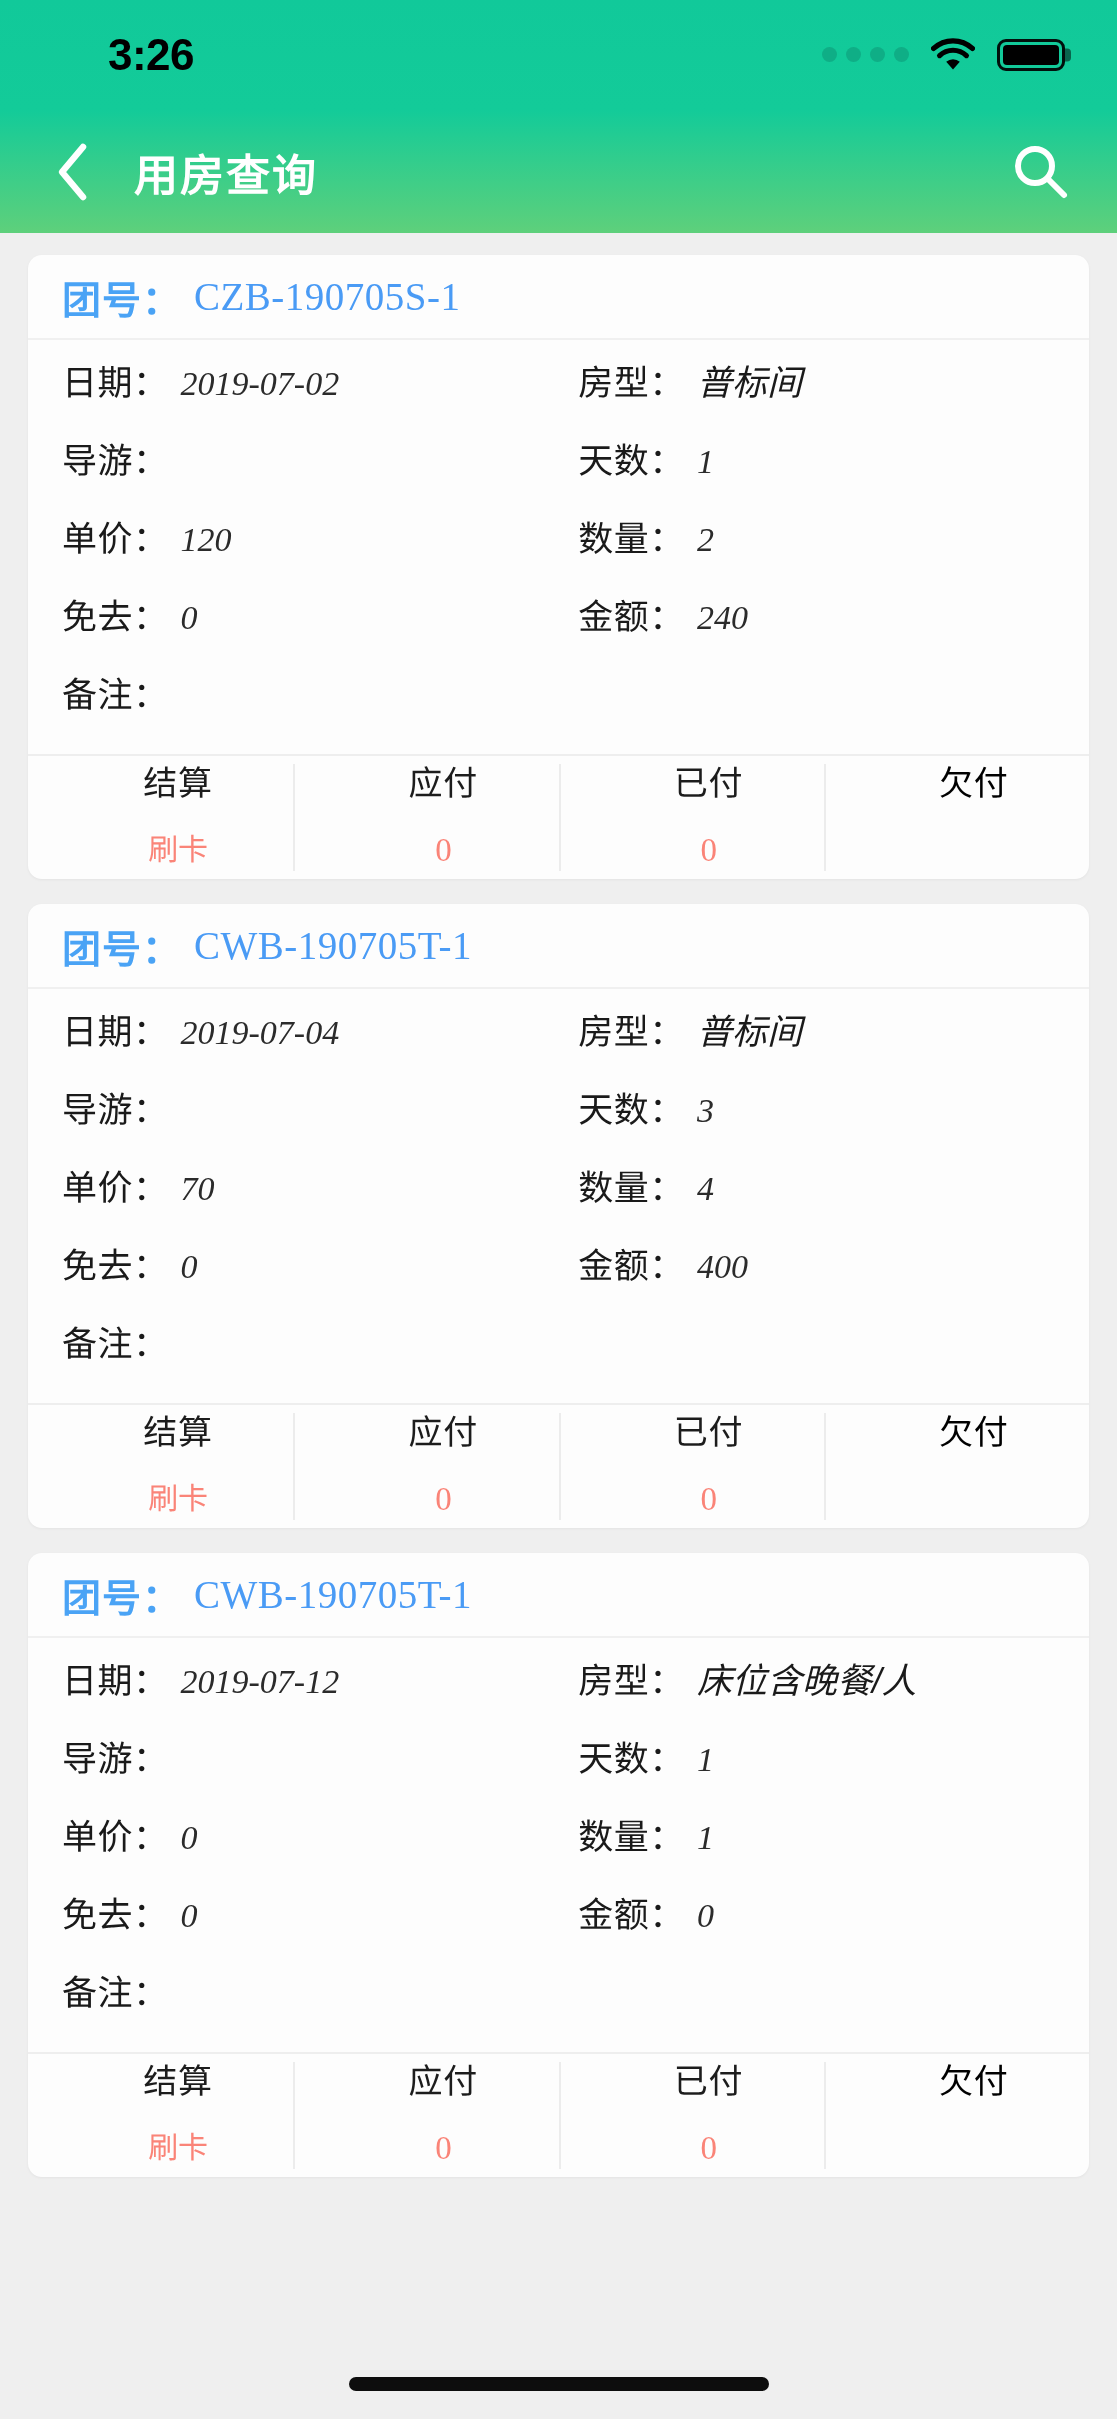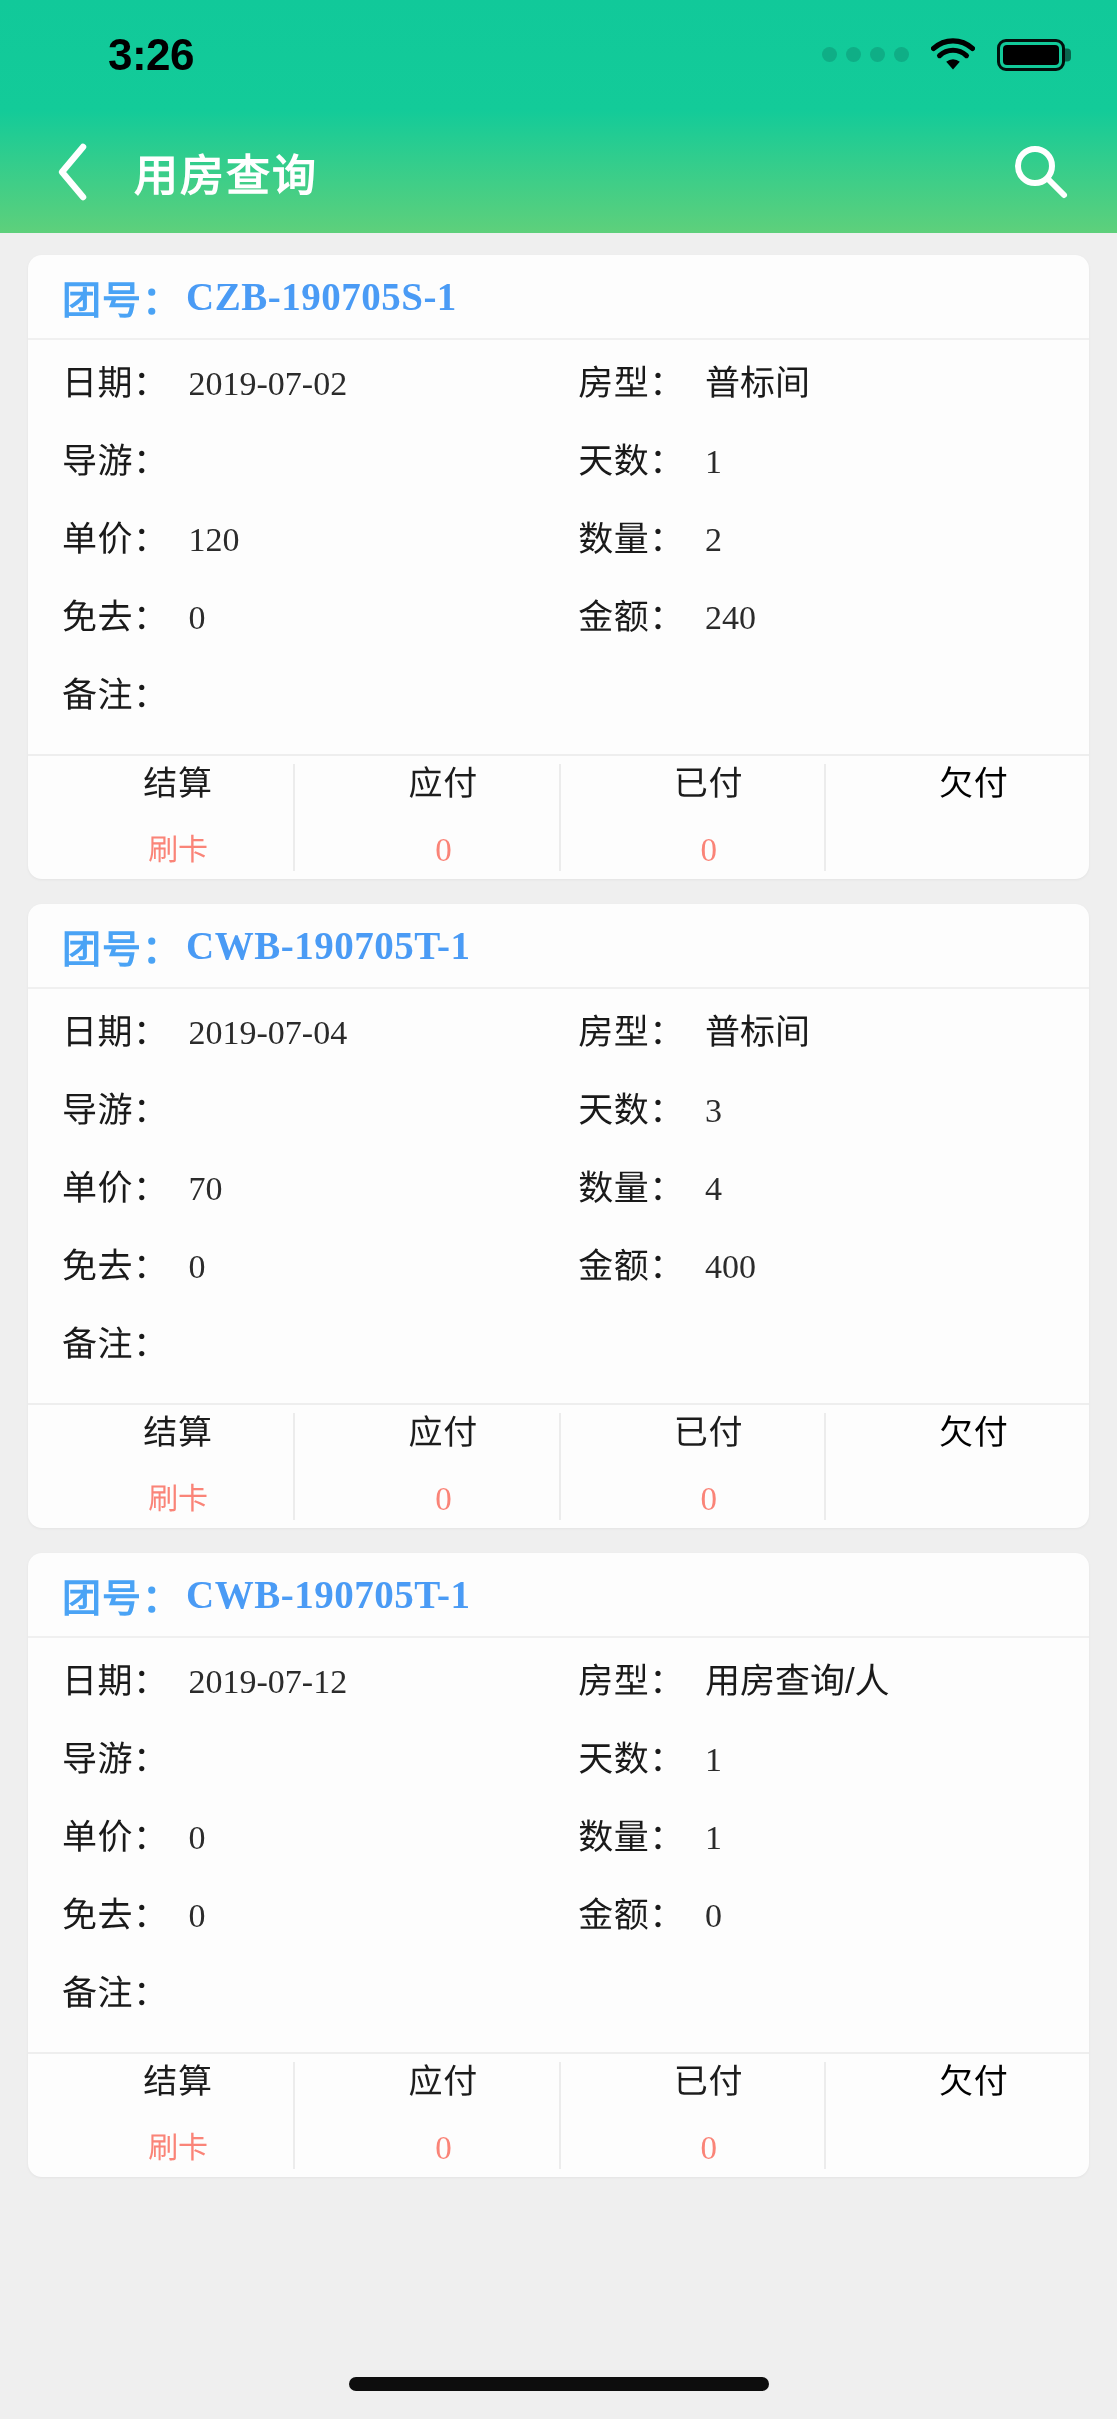--- a/index.html
+++ b/index.html
@@ -140,9 +140,9 @@
   }
   .ch-value {
     font-size:39px;
-    font-weight:700;
+    font-weight:400;
     color:#4a9bf5;
-    margin-left:4px;
+    margin-left:12px;
     font-family:"Liberation Serif", serif;
     letter-spacing:0.5px;
     text-align:center;

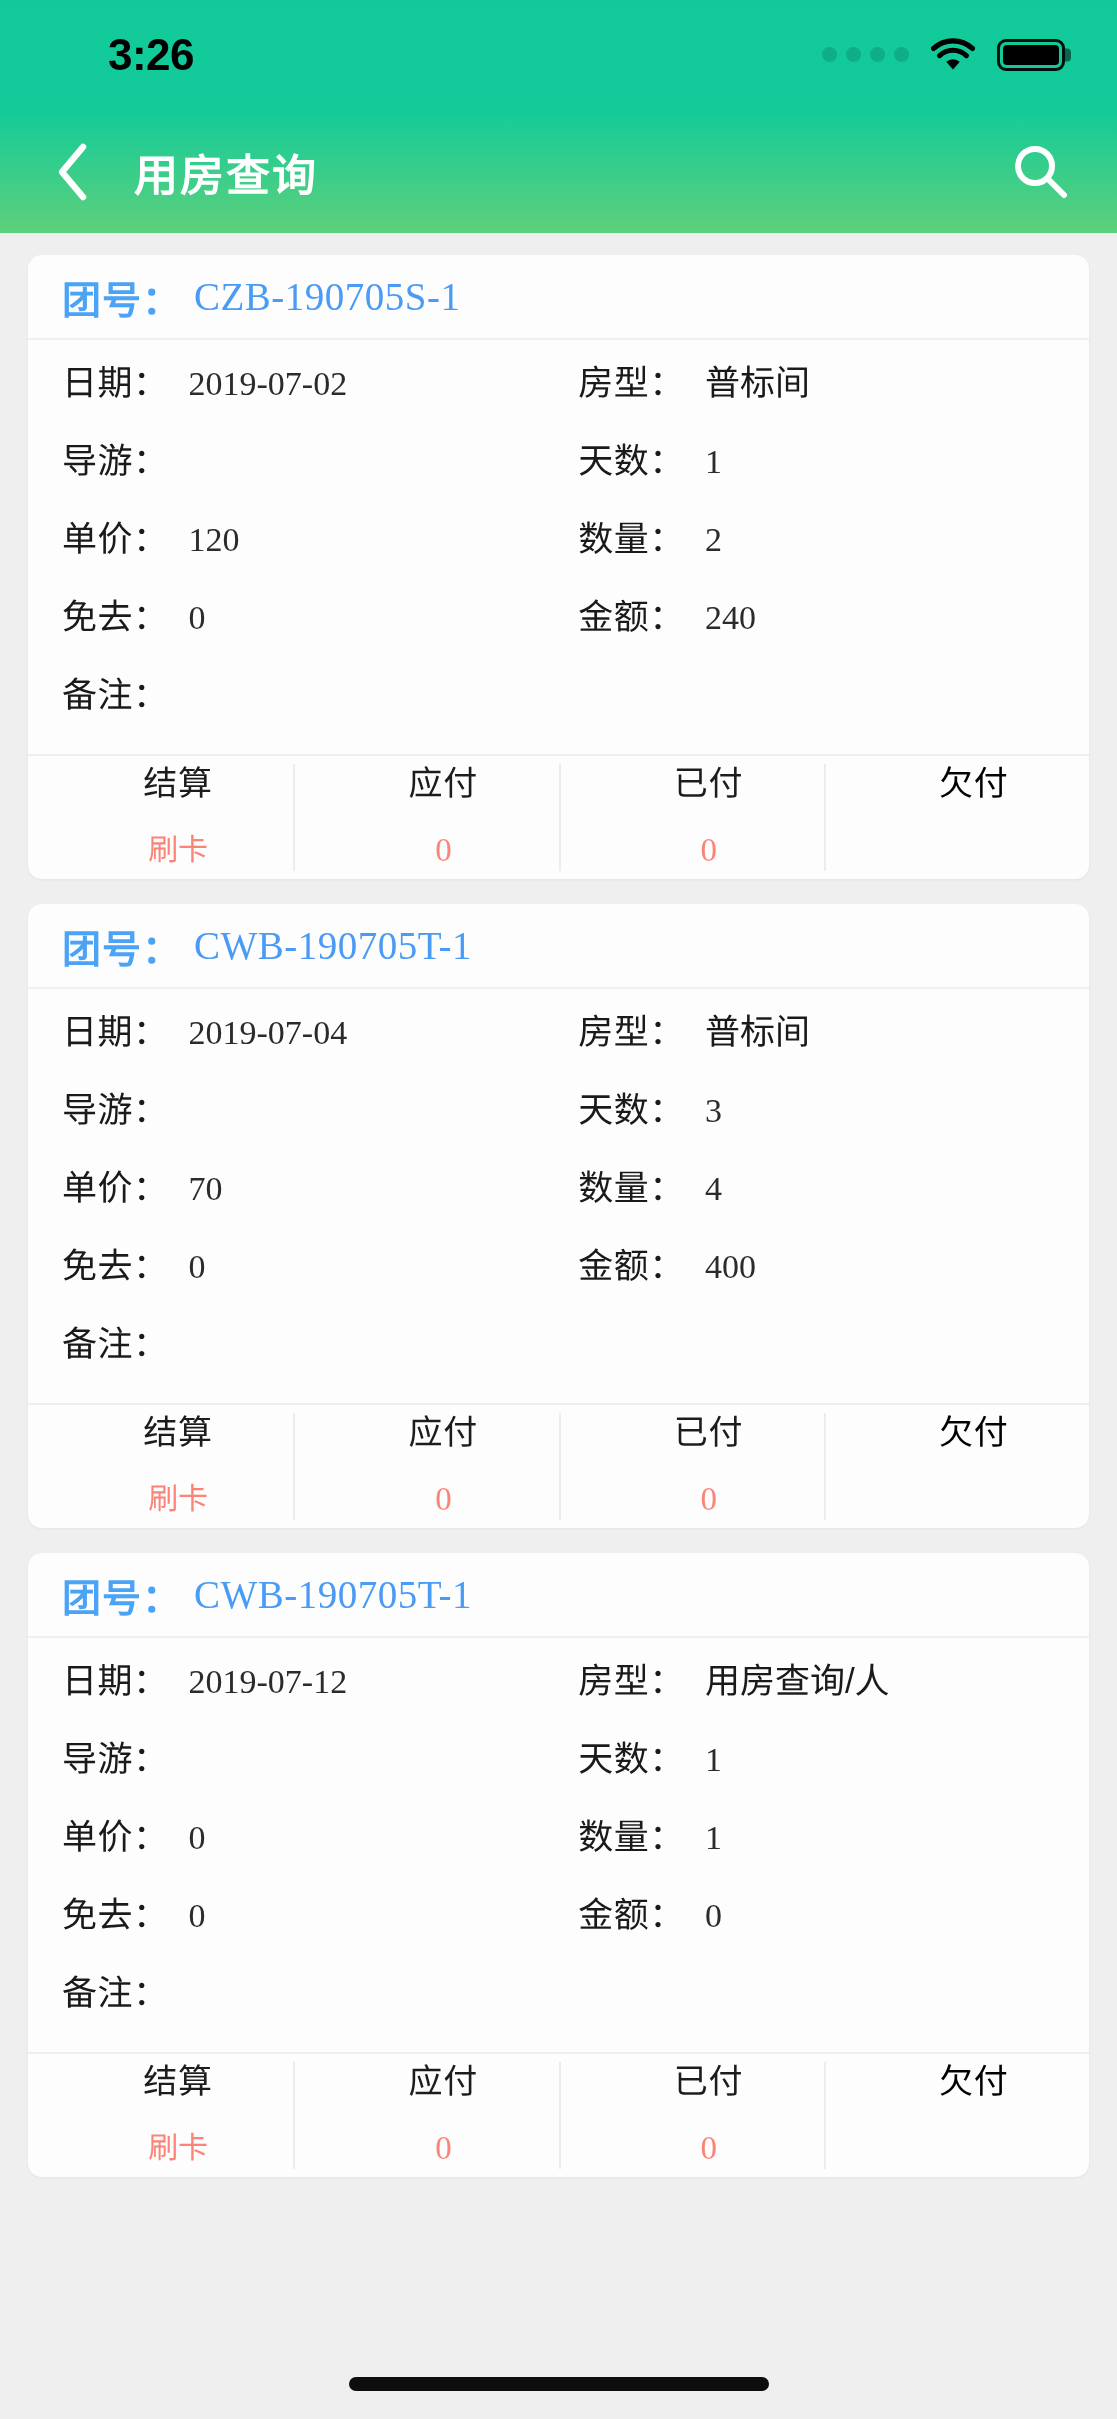--- a/index.html
+++ b/index.html
@@ -175,9 +175,10 @@
   .f-value {
     font-size:34px;
     color:#2b2b2b;
-    margin-left:20px;
+    margin-left:12px;
     font-family:"Liberation Serif", serif;
     white-space:nowrap;
+    font-style:italic;
   }
   .f-value.cjk { font-family:"Liberation Sans", sans-serif; font-size:35px; color:#1a1a1a; }
 

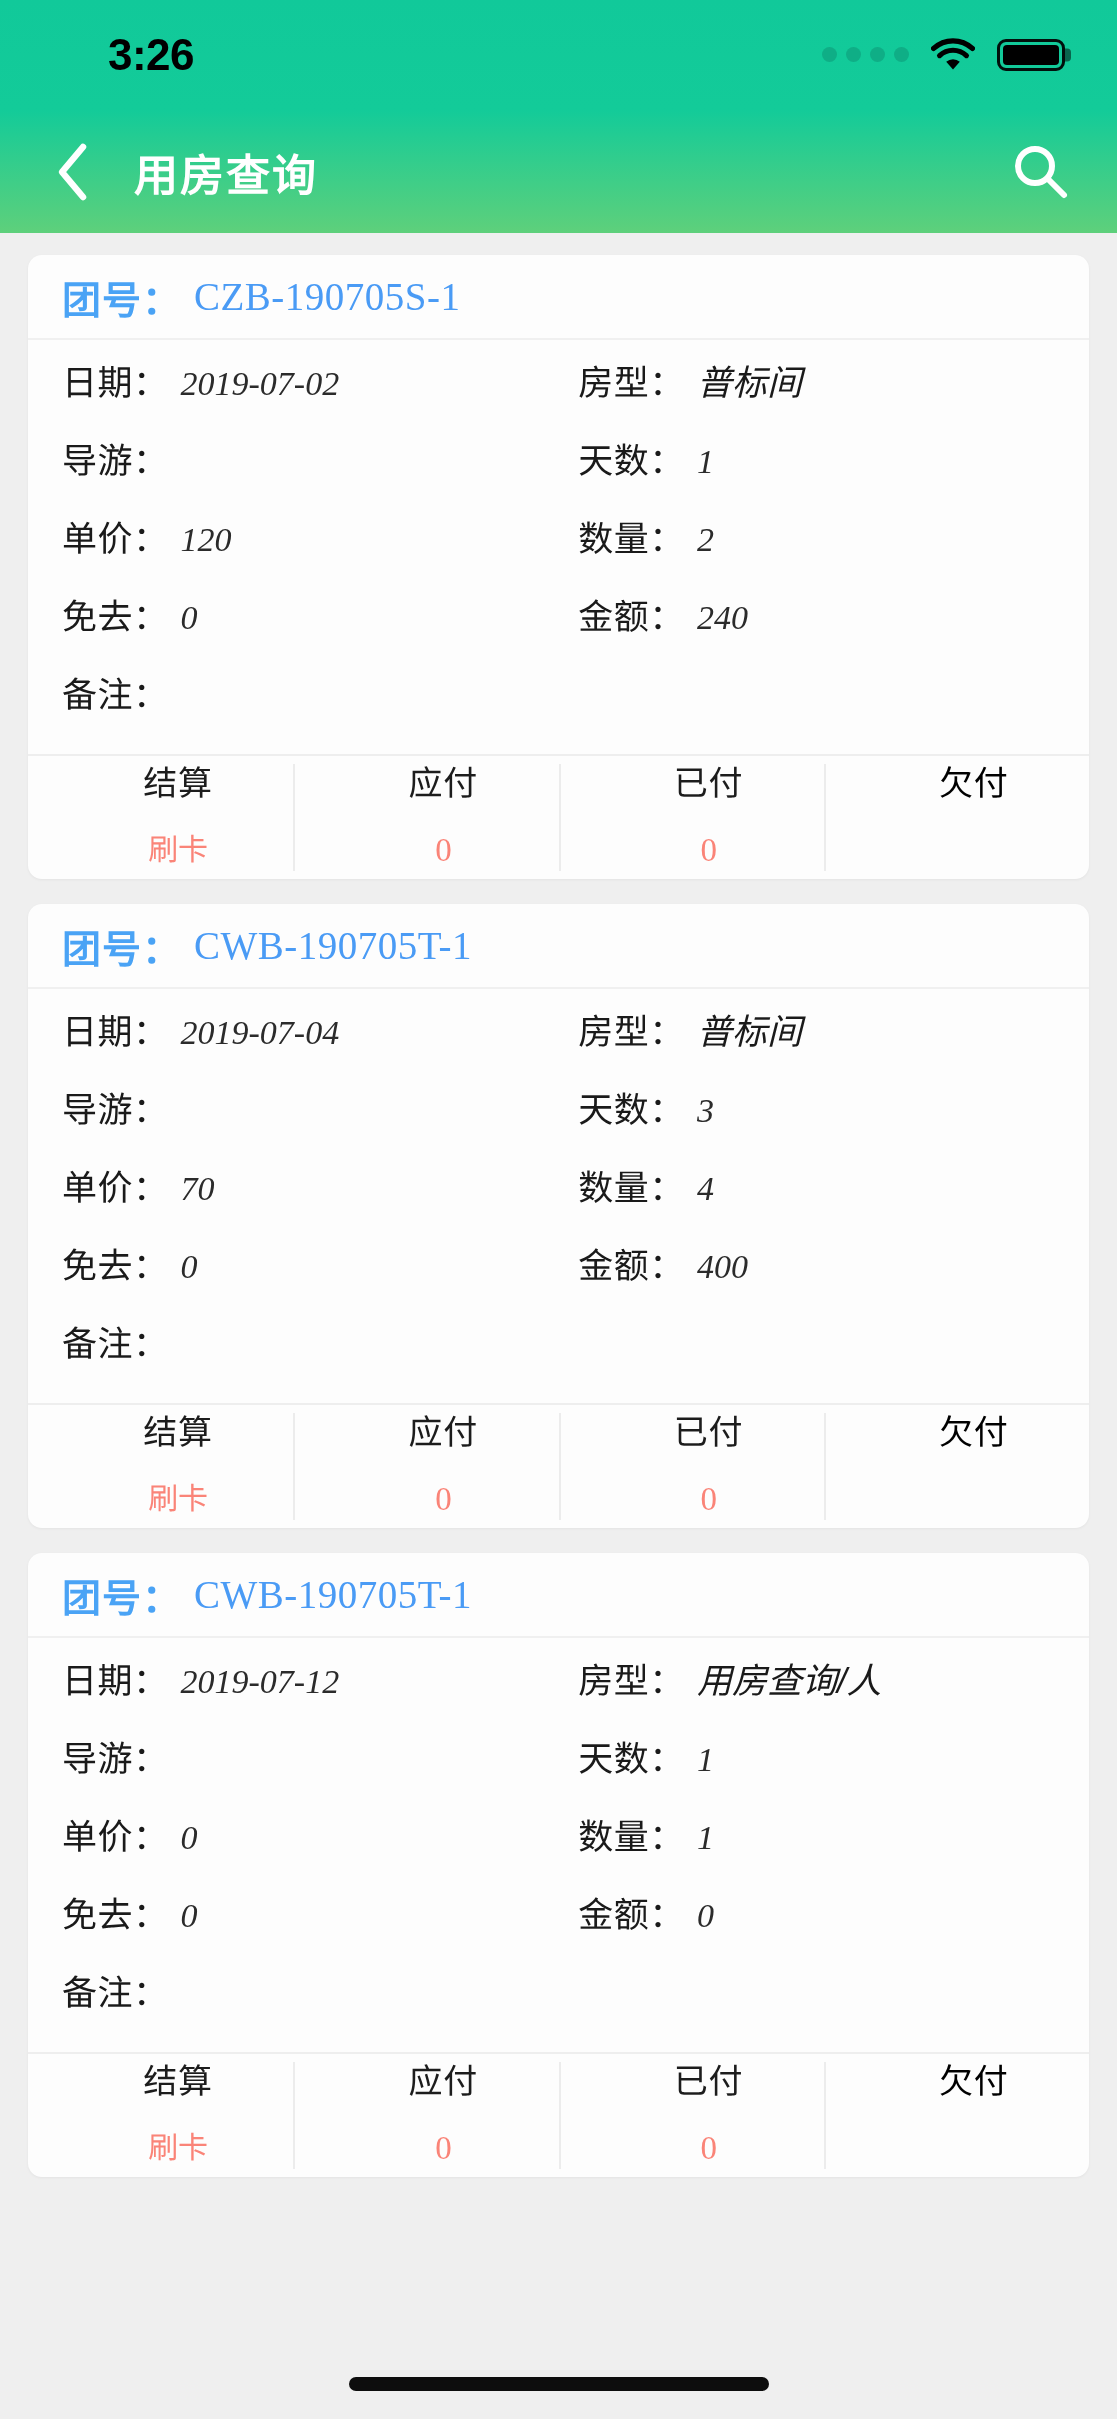--- a/index.html
+++ b/index.html
@@ -436,7 +436,7 @@
           </div>
           <div class="fcell right">
             <span class="f-label">房型：</span>
-            <span class="f-value cjk">用房查询/人</span>
+            <span class="f-value cjk">床位含晚餐/人</span>
           </div>
         </div>
         <div class="frow">

